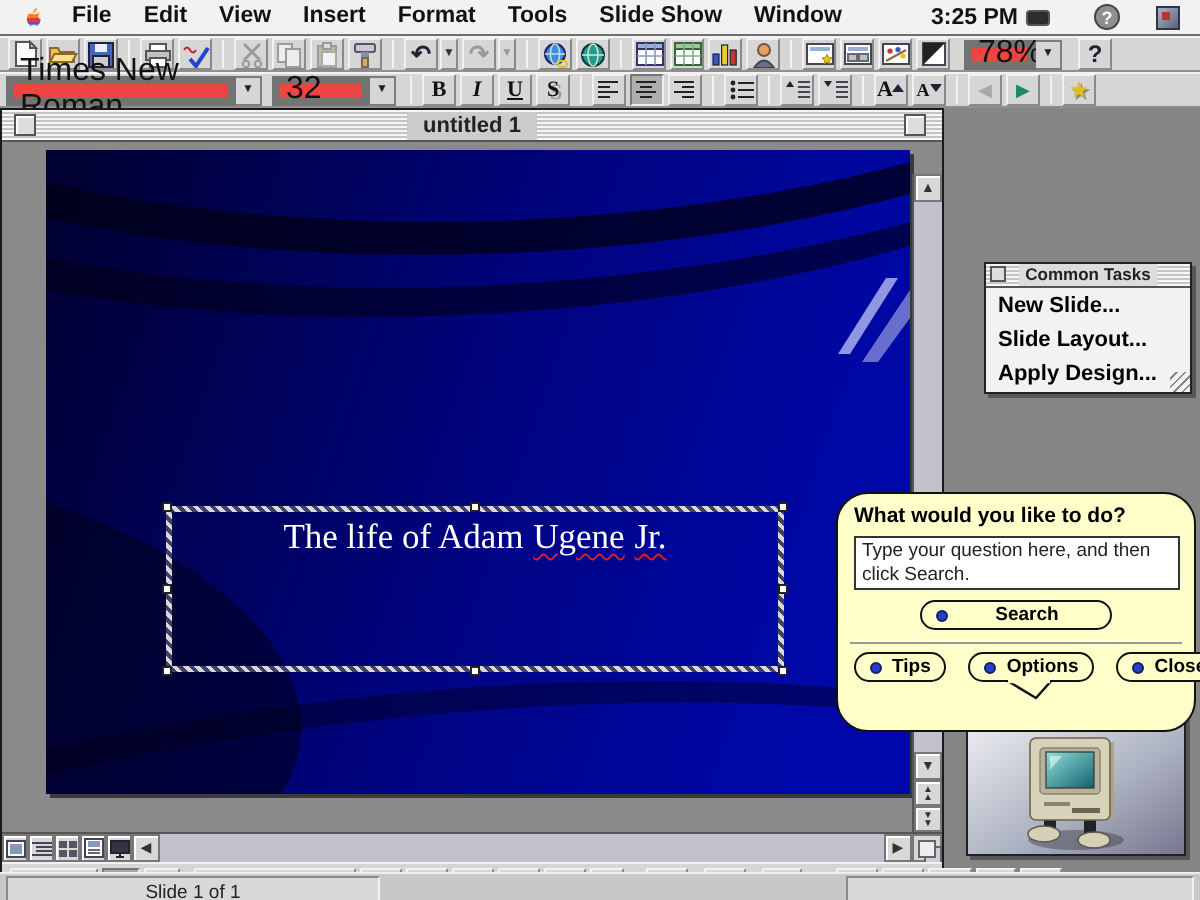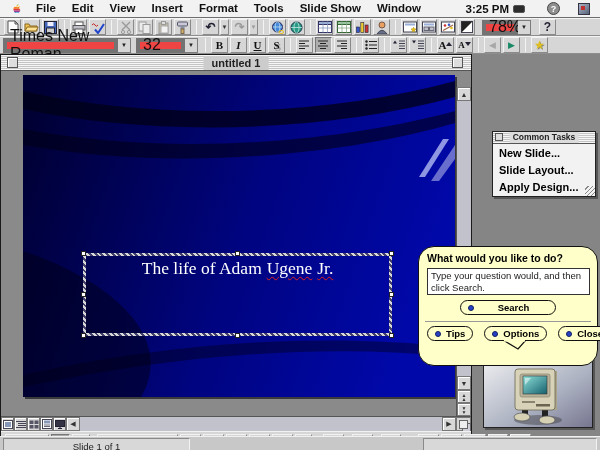--- a/index.html
+++ b/index.html
@@ -608,7 +608,7 @@
 
   <div class="balloon">
     <div class="bal-heading">What would you like to do?</div>
-    <div class="bal-input">Type your question would, and then click Search.</div>
+    <div class="bal-input">Type your question here, and then click Search.</div>
     <div class="search-row">
       <span class="pill search-pill">
           <span class="bluedot"></span>

